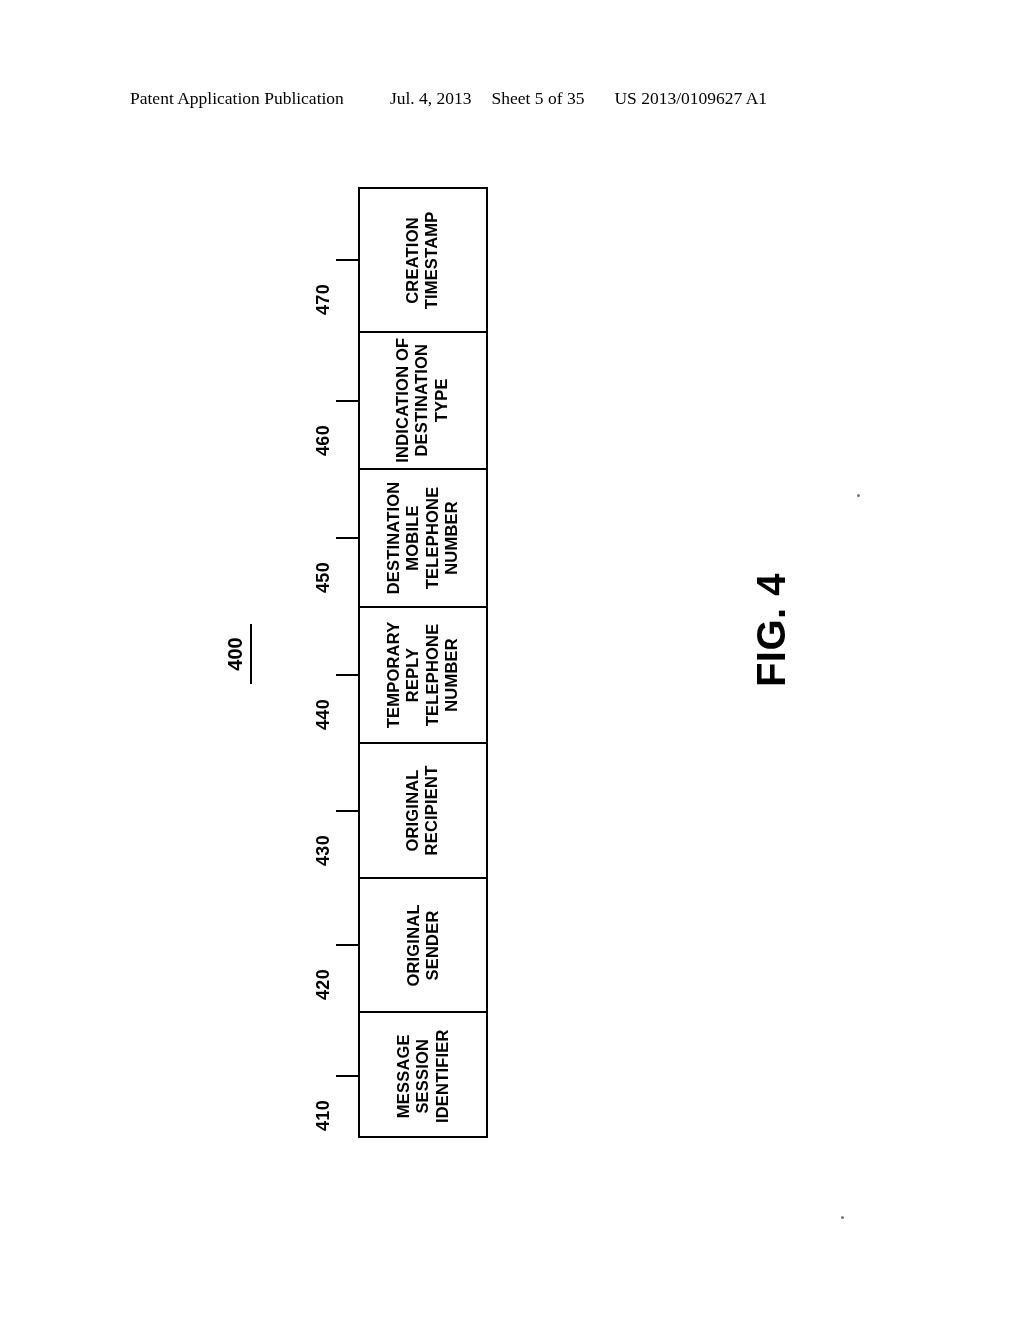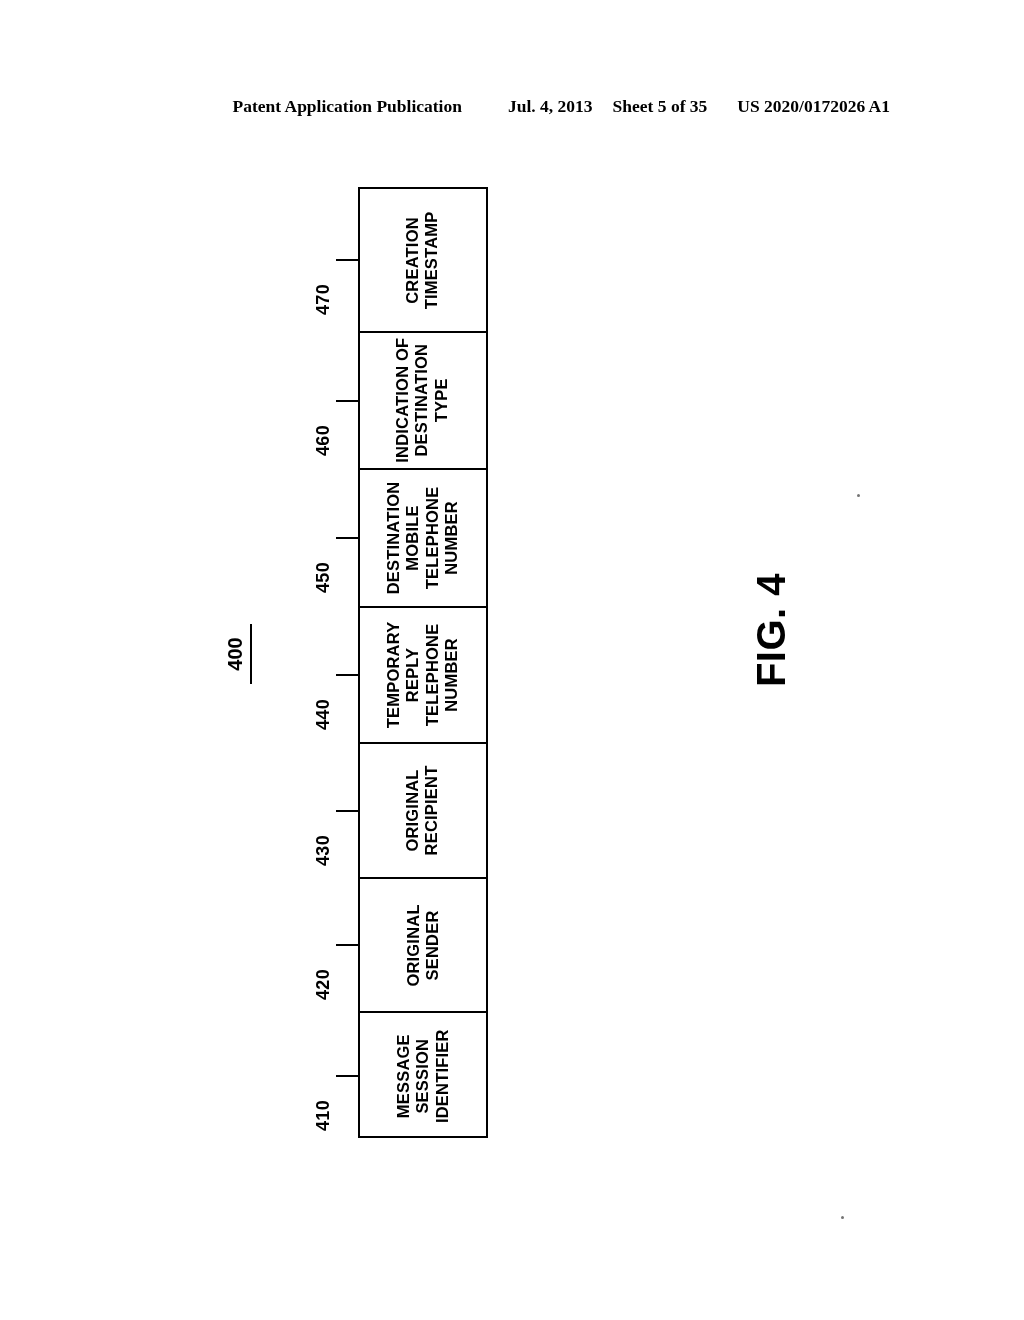--- a/index.html
+++ b/index.html
@@ -25,12 +25,11 @@
     display: flex;
     align-items: baseline;
     font-family: "Liberation Serif", serif;
-    font-weight: bold;
+    font-weight: normal;
     font-size: 17.5px;
     color: #000;
     white-space: nowrap;
     letter-spacing: 0px;
-    justify-content: flex-end;
   }
   #page-header .hdr-pub   { margin-right: 46px; }
   #page-header .hdr-date  { margin-right: 20px; margin-top: 8px; }

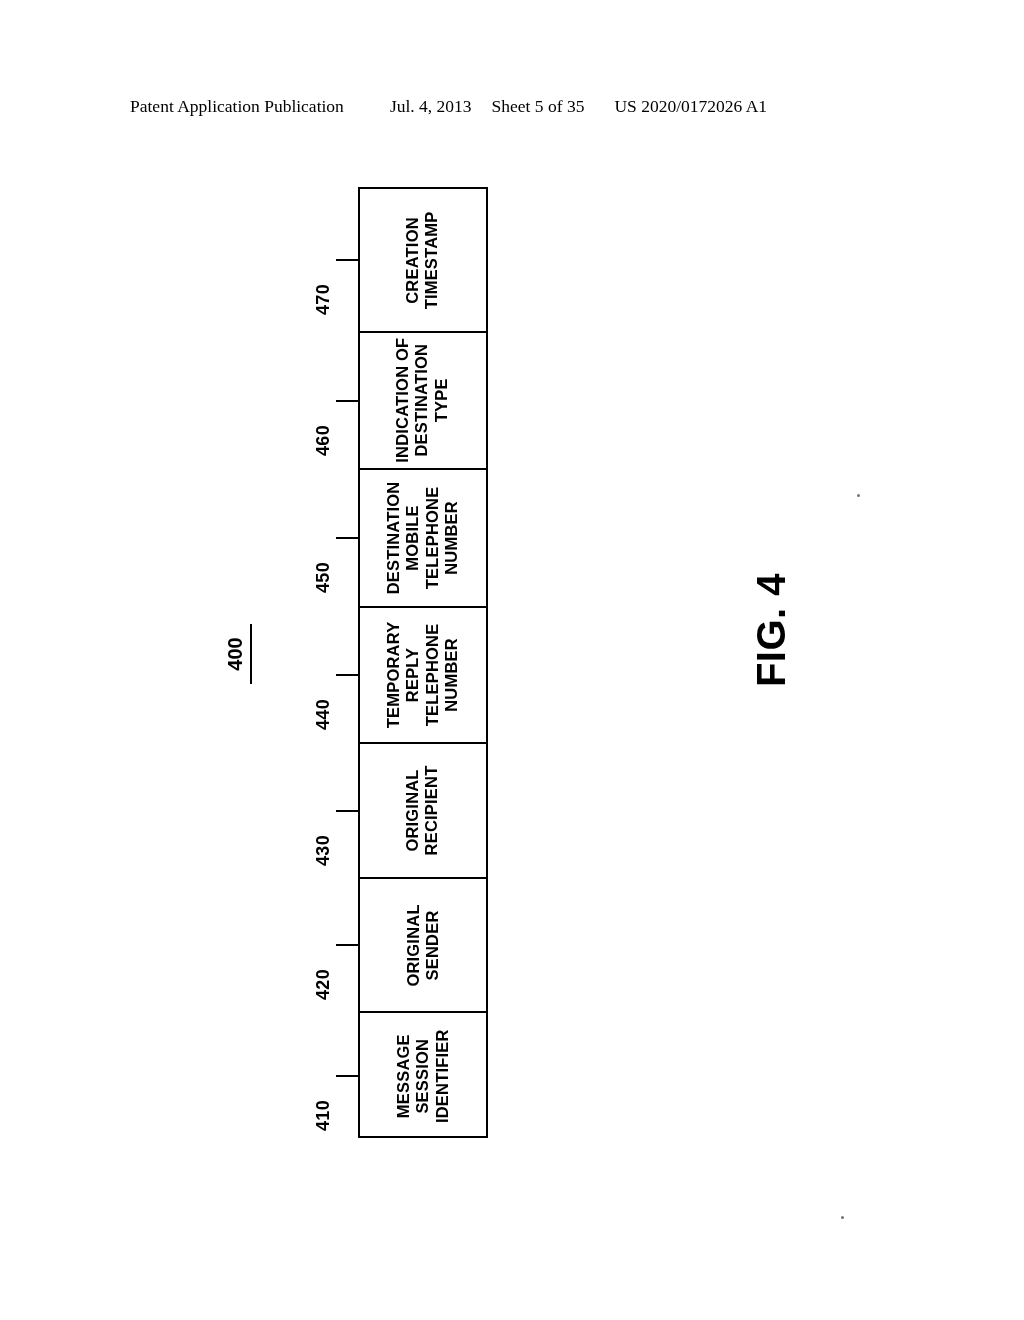--- a/index.html
+++ b/index.html
@@ -32,7 +32,7 @@
     letter-spacing: 0px;
   }
   #page-header .hdr-pub   { margin-right: 46px; }
-  #page-header .hdr-date  { margin-right: 20px; margin-top: 8px; }
+  #page-header .hdr-date  { margin-right: 20px; }
   #page-header .hdr-sheet { margin-right: 30px; }
   #page-header .hdr-num   { }
 

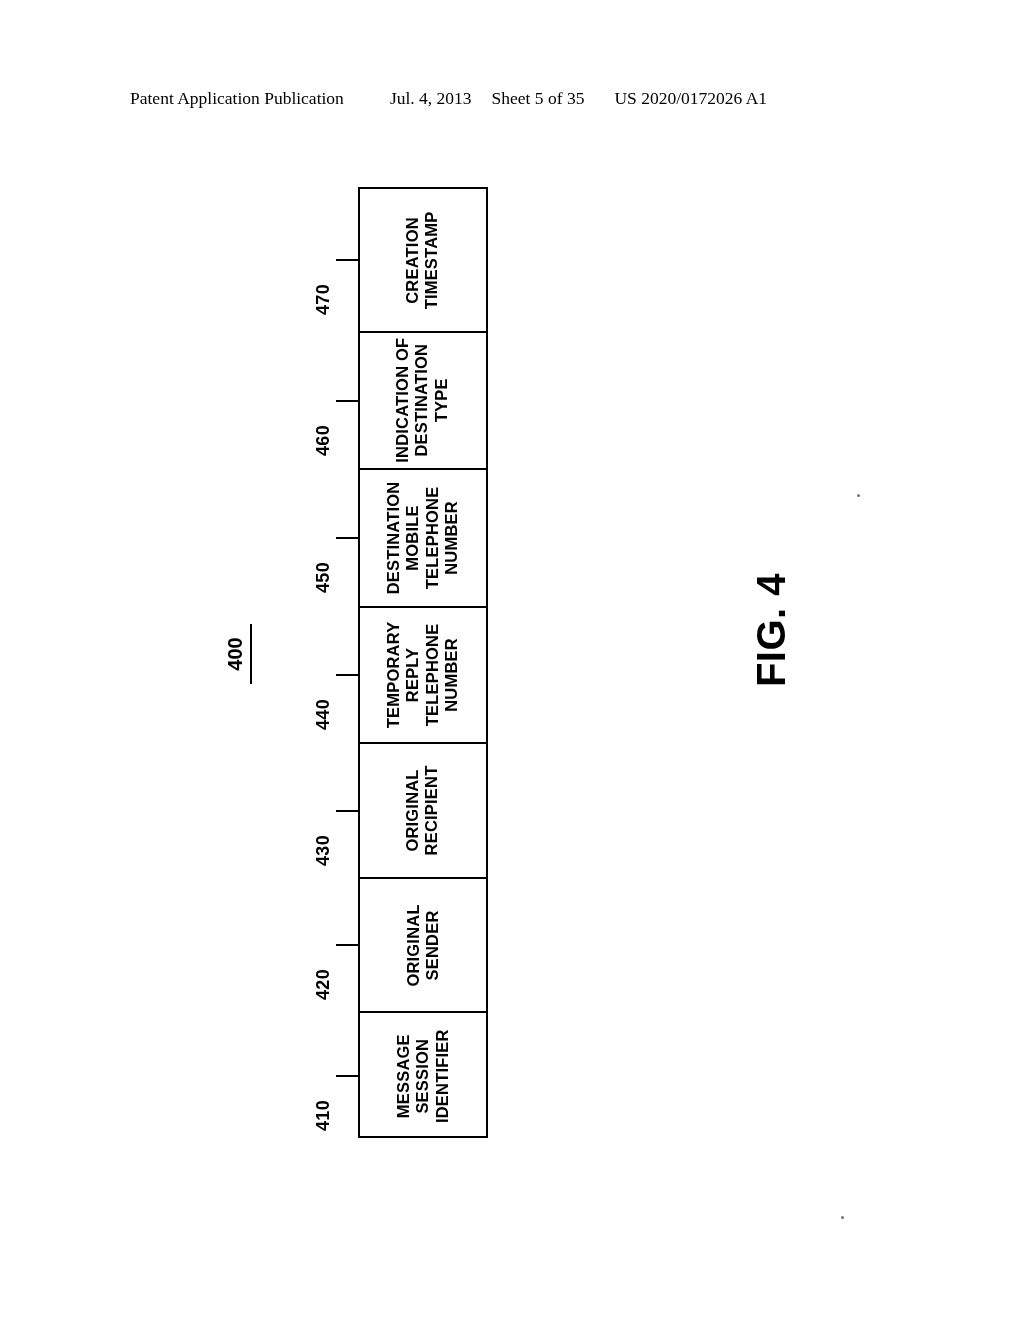--- a/index.html
+++ b/index.html
@@ -174,7 +174,7 @@
   <span class="hdr-pub">Patent Application Publication</span>
   <span class="hdr-date">Jul. 4, 2013</span>
   <span class="hdr-sheet">Sheet 5 of 35</span>
-  <span class="hdr-num">US 2020/0172026 A1</span>
+  <span class="hdr-num">US 2013/0109627 A1</span>
 </div>
 
 <div id="figure-area">

